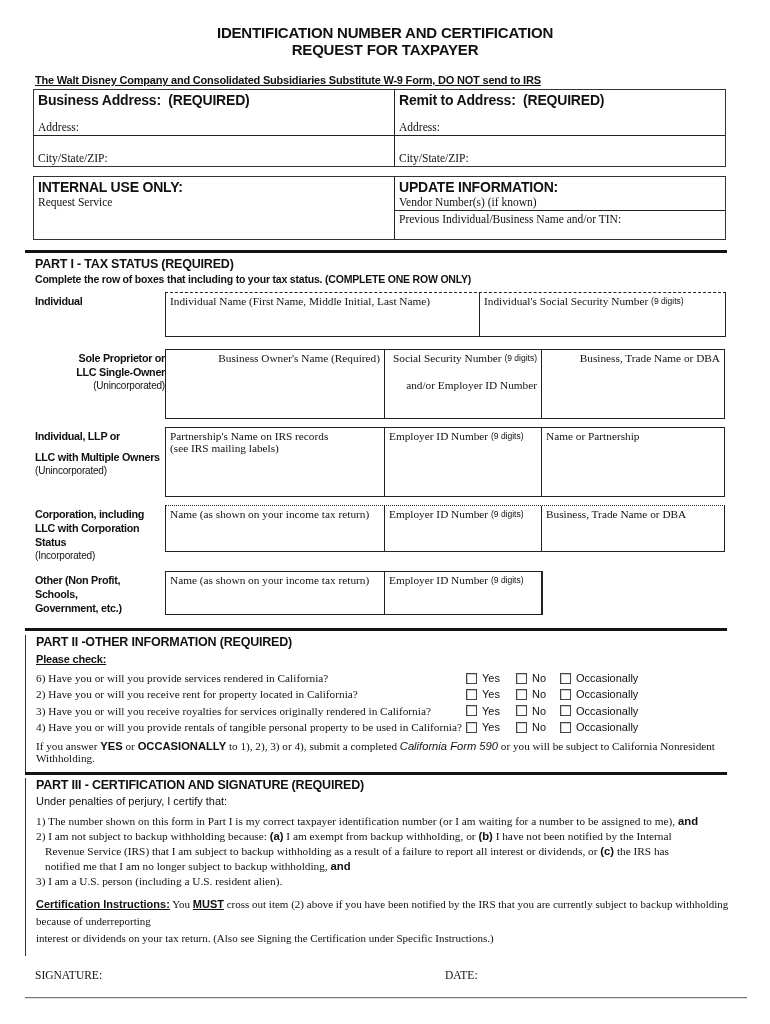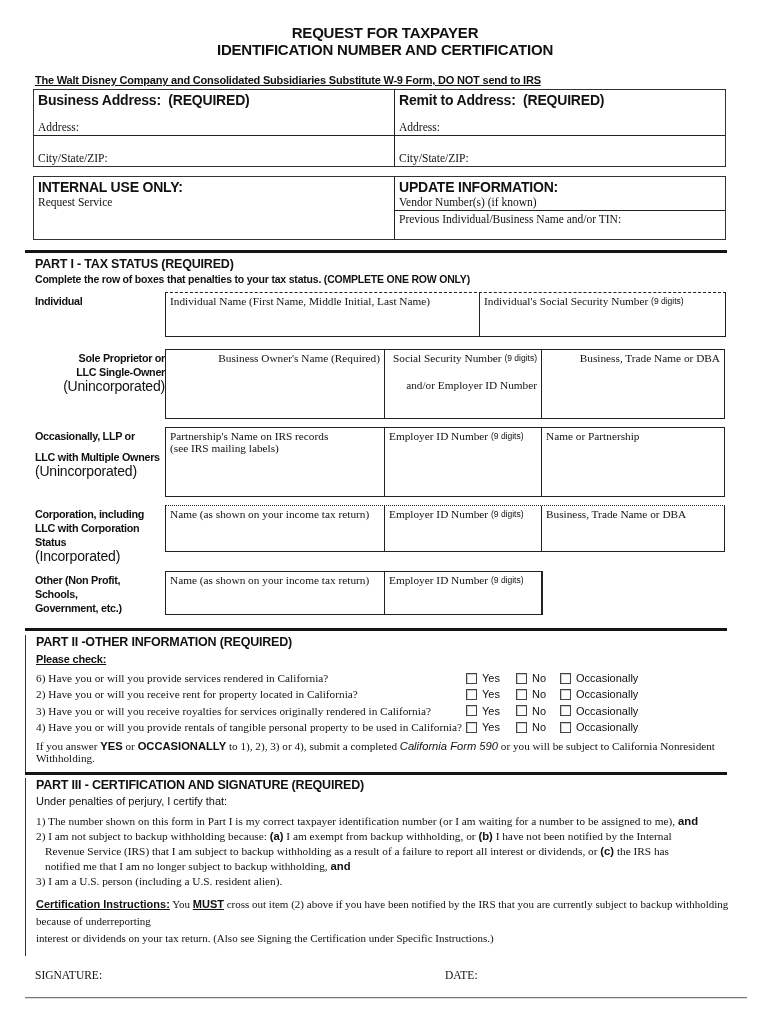--- a/index.html
+++ b/index.html
@@ -104,8 +104,8 @@
 <div class="page">
 
   <div class="title">
+    <div>IDENTIFICATION NUMBER AND CERTIFICATION</div>
     <div>REQUEST FOR TAXPAYER</div>
-    <div>IDENTIFICATION NUMBER AND CERTIFICATION</div>
   </div>
 
   <div class="subtitle">The Walt Disney Company and Consolidated Subsidiaries Substitute W-9 Form, DO NOT send to IRS</div>

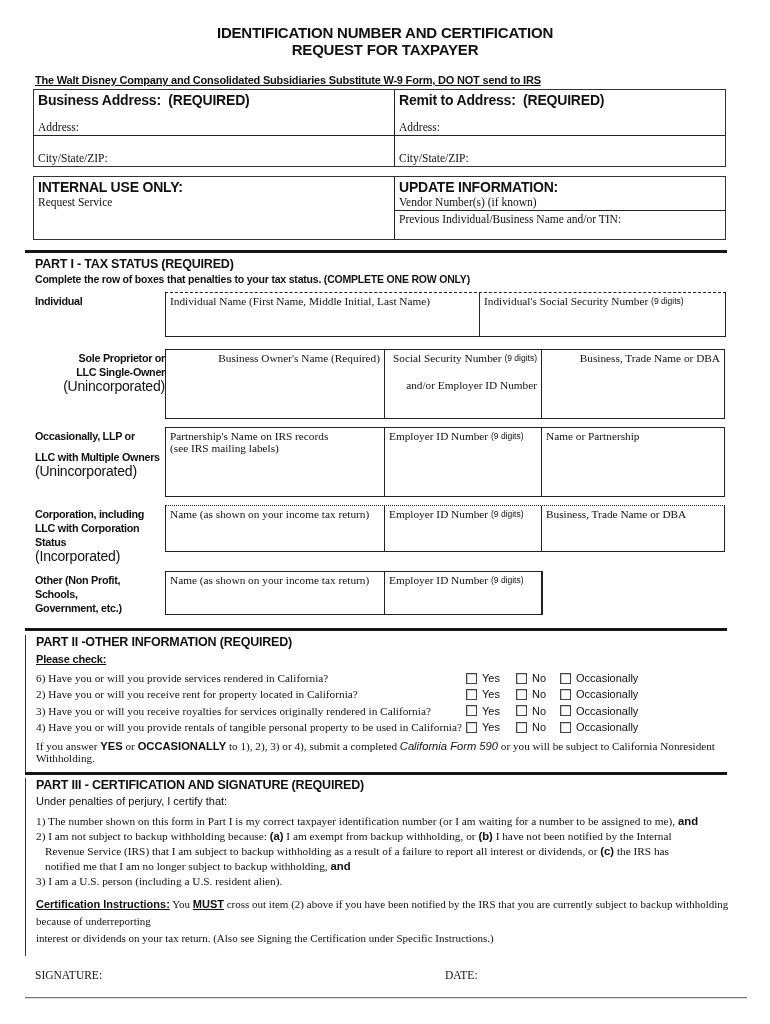--- a/index.html
+++ b/index.html
@@ -150,7 +150,7 @@
   <div class="hrule mt10"></div>
 
   <div class="part-head">PART I - TAX STATUS (REQUIRED)</div>
-  <div class="part1-sub">Complete the row of boxes that penalties to your tax status. (COMPLETE ONE ROW ONLY)</div>
+  <div class="part1-sub">Complete the row of boxes that including to your tax status. (COMPLETE ONE ROW ONLY)</div>
 
   <div class="tax-row" style="margin-top:7px;">
     <div class="row-label">

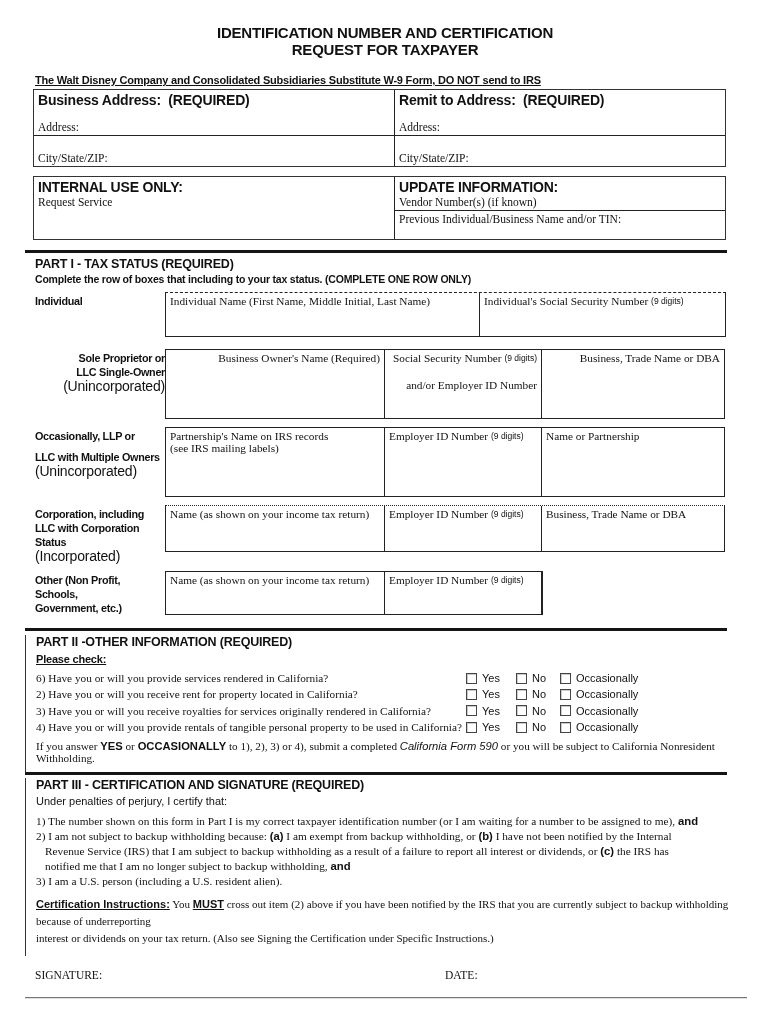--- a/index.html
+++ b/index.html
@@ -60,7 +60,7 @@
   
   .tax-row { display: flex; margin-left: 35px; }
   .row-label { width: 130px; padding-top: 2px; font-weight: 700; font-size: 10.8px; line-height: 14px; letter-spacing: -0.3px; }
-  .row-label .sub { font-weight: 400; font-size: 14px; letter-spacing: -0.2px; }
+  .row-label .sub { font-weight: 400; font-size: 10px; letter-spacing: -0.2px; }
   .row-label .gap { margin-top: 7px; }
   .row-table { display: flex; border: 1px solid #222; height: 100%; }
   .cellf { padding: 2px 4px; font-size: 11.3px; font-family: "Liberation Serif", serif; }

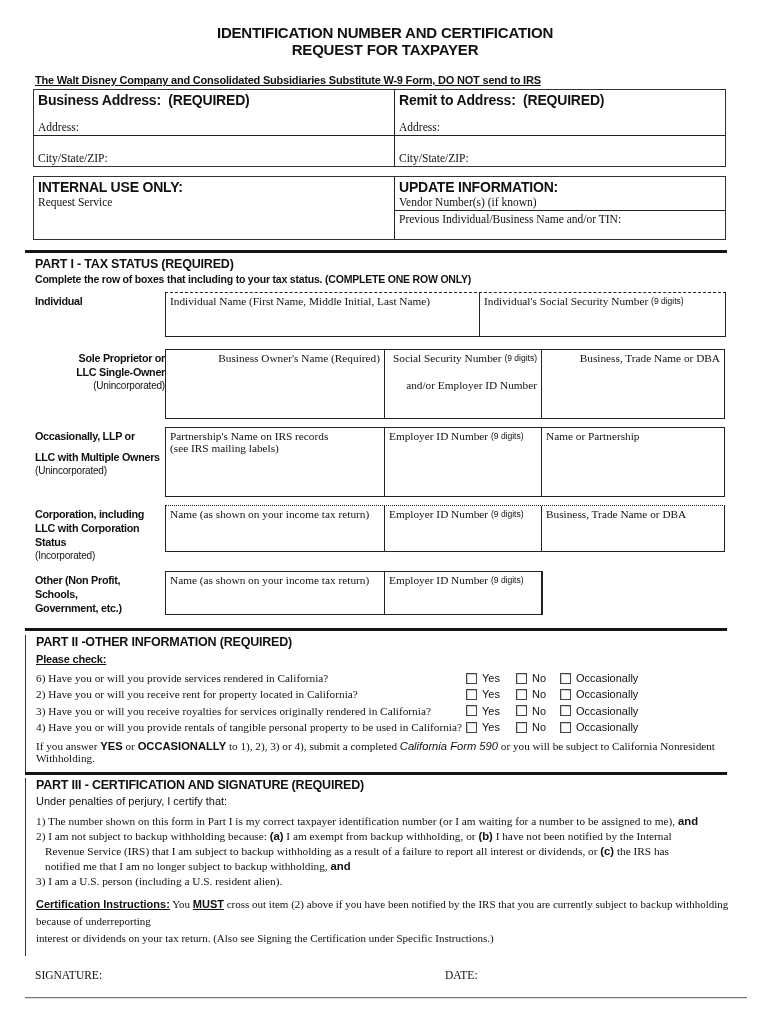--- a/index.html
+++ b/index.html
@@ -188,7 +188,7 @@
 
   <div class="tax-row" style="margin-top:8px;">
     <div class="row-label">
-      <div>Occasionally, LLP or</div>
+      <div>Individual, LLP or</div>
       <div class="gap">LLC with Multiple Owners</div>
       <div class="sub">(Unincorporated)</div>
     </div>

